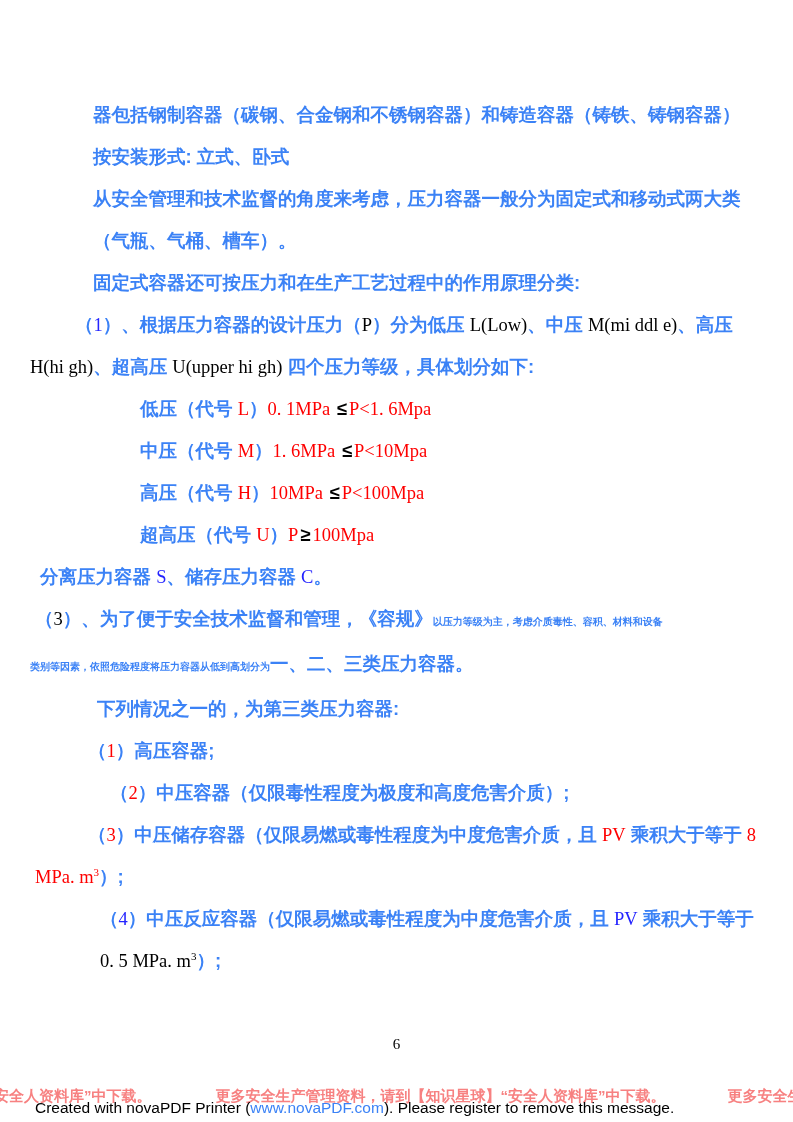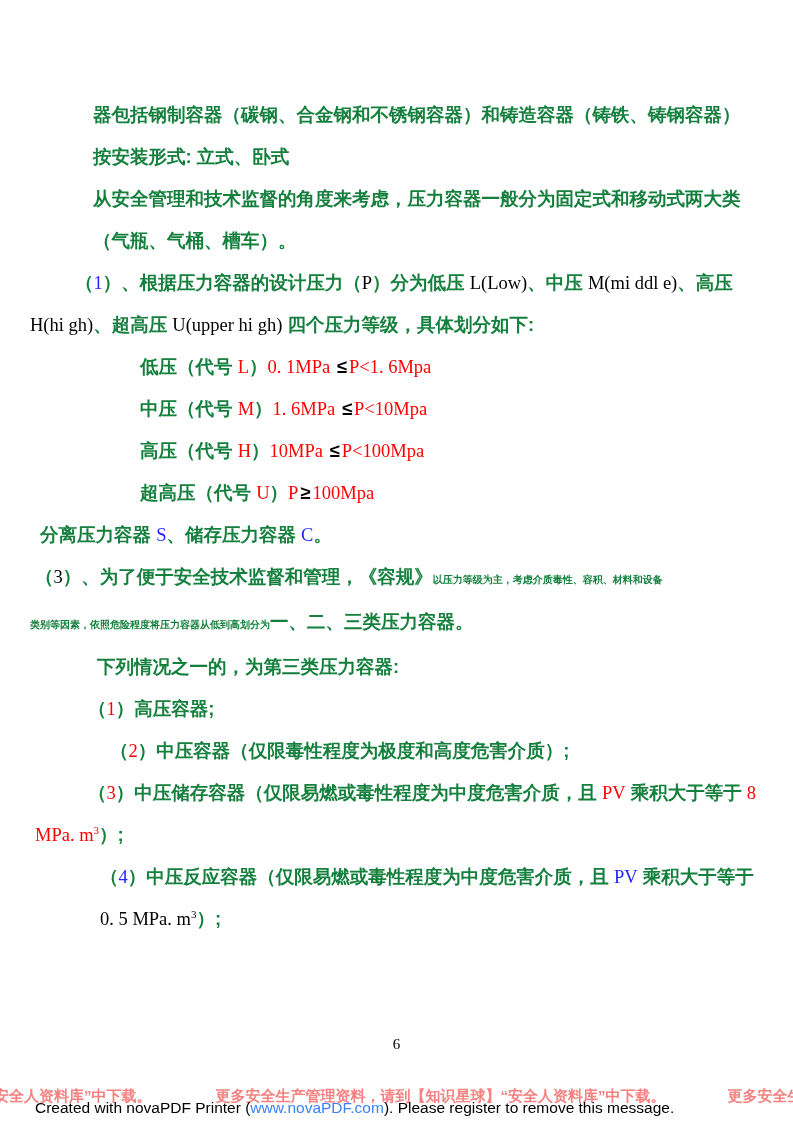--- a/index.html
+++ b/index.html
@@ -8,7 +8,7 @@
   .doc{position:absolute;top:94px;left:30px;width:740px;}
   .ln{line-height:42px;font-size:18.5px;font-weight:bold;color:#000;white-space:nowrap;}
   
-  .c  {font-family:"Liberation Sans",sans-serif;font-weight:bold;color:#15803d;}
+  .c  {font-family:"Liberation Sans",sans-serif;font-weight:bold;color:#3b82f6;}
   .lt {font-family:"Liberation Serif",serif;font-weight:normal;color:#000;}
   .r  {font-family:"Liberation Serif",serif;font-weight:normal;color:#fe0000;}
   .b  {font-family:"Liberation Serif",serif;font-weight:normal;color:#2424ff;}

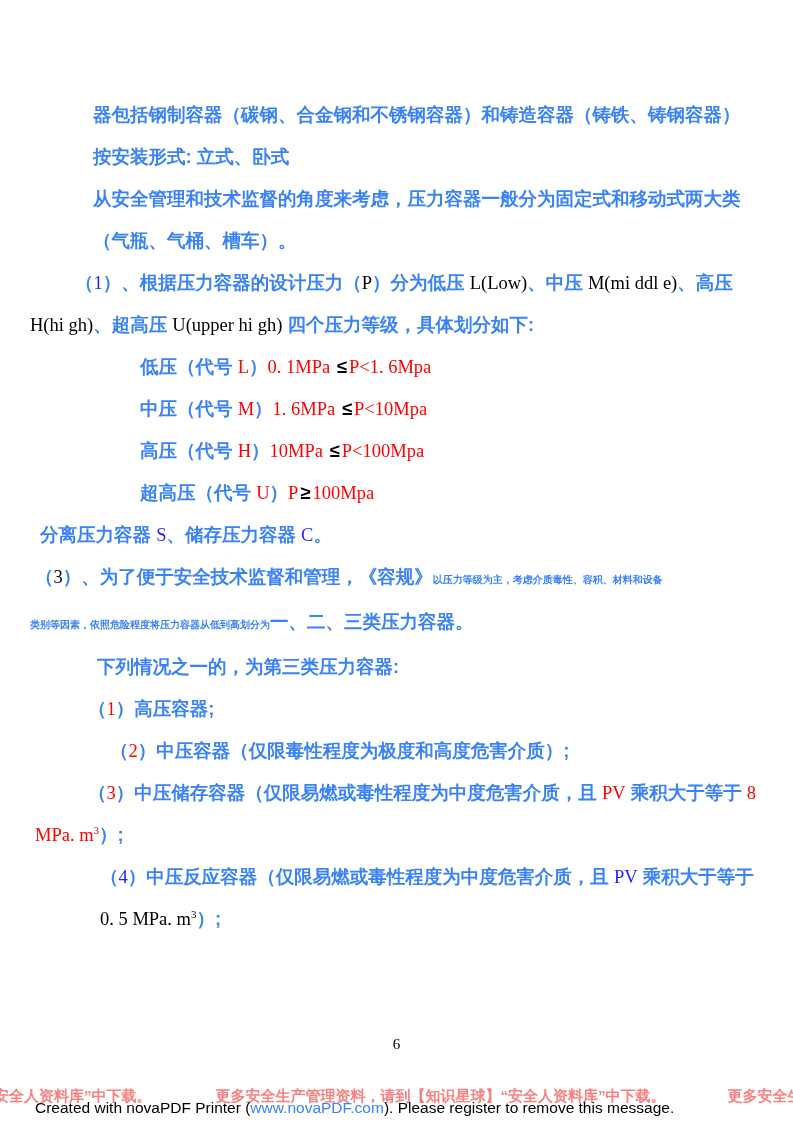--- a/index.html
+++ b/index.html
@@ -39,6 +39,7 @@
 
     <div class="ln" style="margin-left:63px"><span class="c">（气瓶、气桶、槽车）。</span></div>
 
+    <div class="ln" style="margin-left:63px"><span class="c">固定式容器还可按压力和在生产工艺过程中的作用原理分类:</span></div>
 
     <div class="ln" style="margin-left:45px"><span class="c">（</span><span class="b">1</span><span class="c">）、根据压力容器的设计压力（</span><span class="lt">P</span><span class="c">）分为低压 </span><span class="lt">L(Low)</span><span class="c">、中压 </span><span class="lt">M(mi ddl e)</span><span class="c">、高压</span></div>
 

